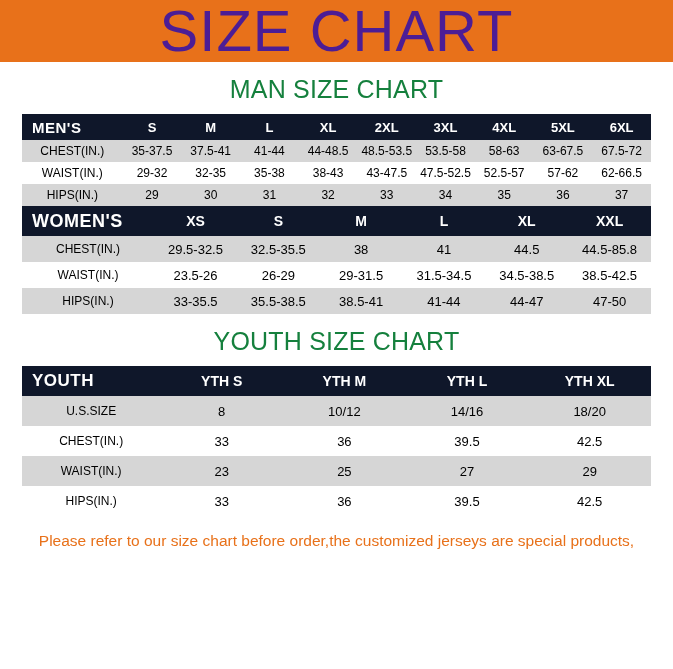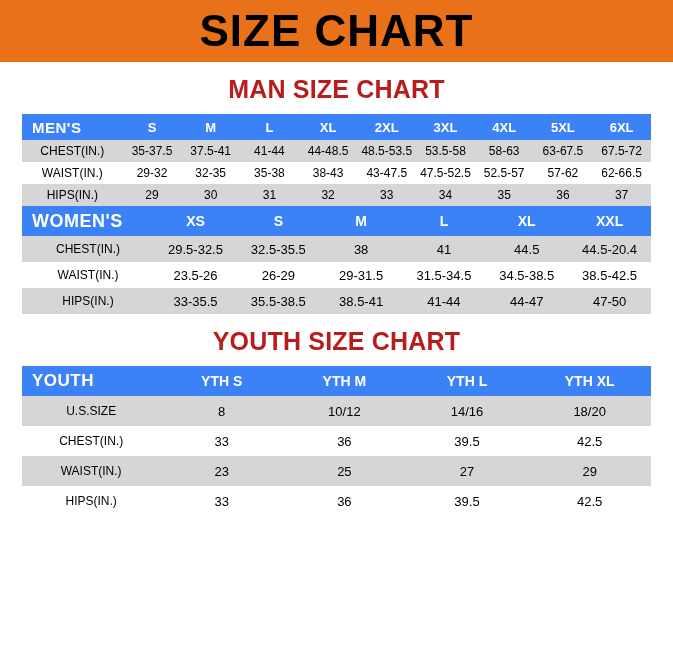--- a/index.html
+++ b/index.html
@@ -29,10 +29,10 @@
     justify-content: center;
   }
   .banner-title {
-    font-size: 44px;
-    font-weight: bold;
+    font-size: 58px;
+    font-weight: normal;
     letter-spacing: 1px;
-    color: #000000;
+    color: #4c1d95;
     line-height: 1;
     font-family: "Liberation Sans", sans-serif;
   }

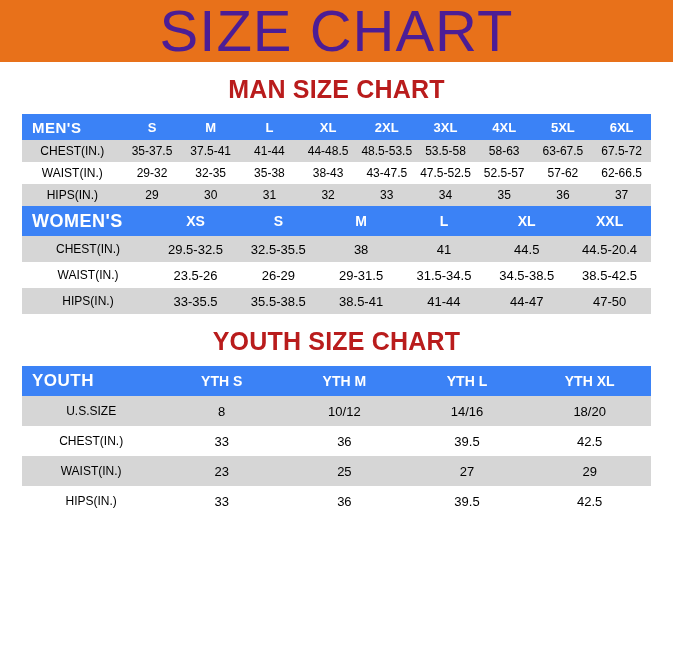--- a/index.html
+++ b/index.html
@@ -41,8 +41,8 @@
   .section-title {
     text-align: center;
     font-size: 25px;
-    font-weight: bold;
-    color: #b91c1c;
+    font-weight: normal;
+    color: #15803d;
     margin: 13px 0 10px 0;
     letter-spacing: 0.2px;
   }

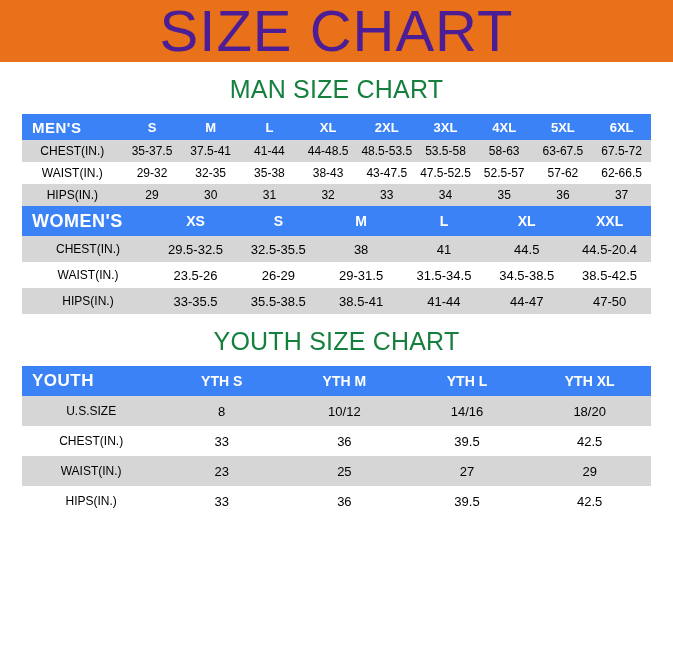--- a/index.html
+++ b/index.html
@@ -68,7 +68,7 @@
   }
   
   table.size-table thead tr {
-    background: #3b82f6;
+    background: #0f172a;
   }
   table.size-table thead th {
     color: #ffffff;

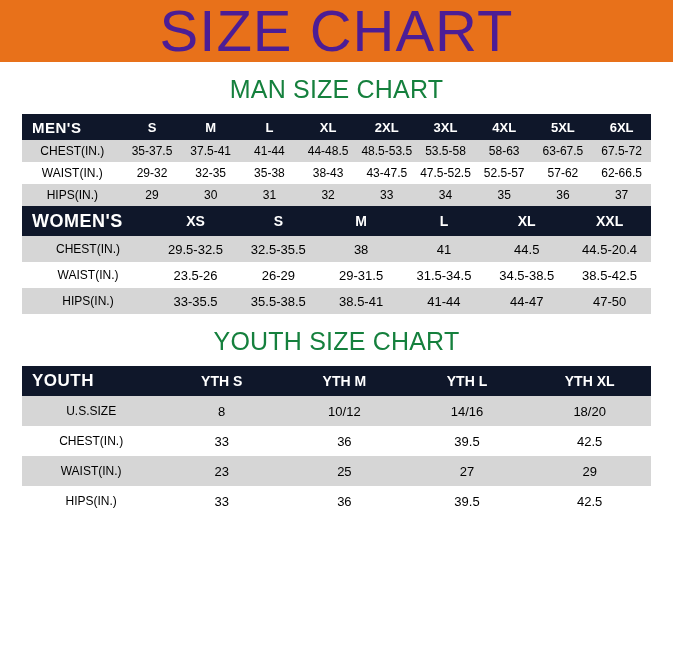--- a/index.html
+++ b/index.html
@@ -199,7 +199,7 @@
           <td>38</td>
           <td>41</td>
           <td>44.5</td>
-          <td>44.5-20.4</td>
+          <td>44.5-85.8</td>
         </tr>
         <tr class="even">
           <td class="lead">WAIST(IN.)</td>

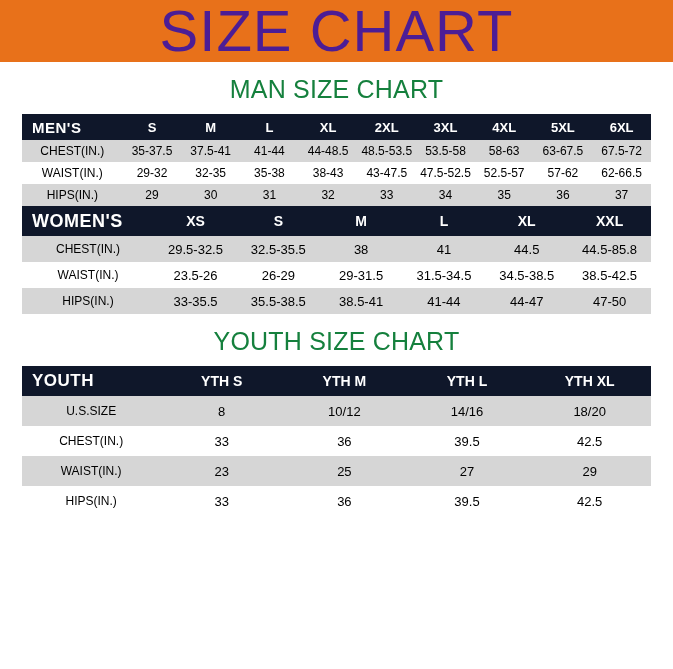--- a/index.html
+++ b/index.html
@@ -269,6 +269,7 @@
   </div>
 
   <div class="footer-note">
+    <div>Please refer to our size chart before order,the customized jerseys are special products,</div>
   </div>
 
 </div>

